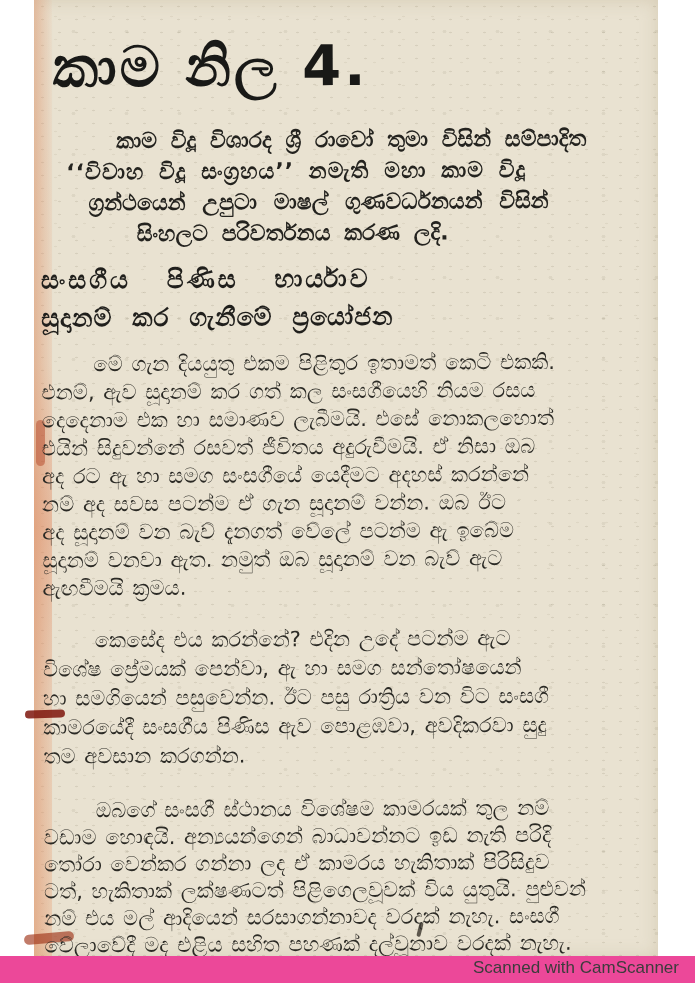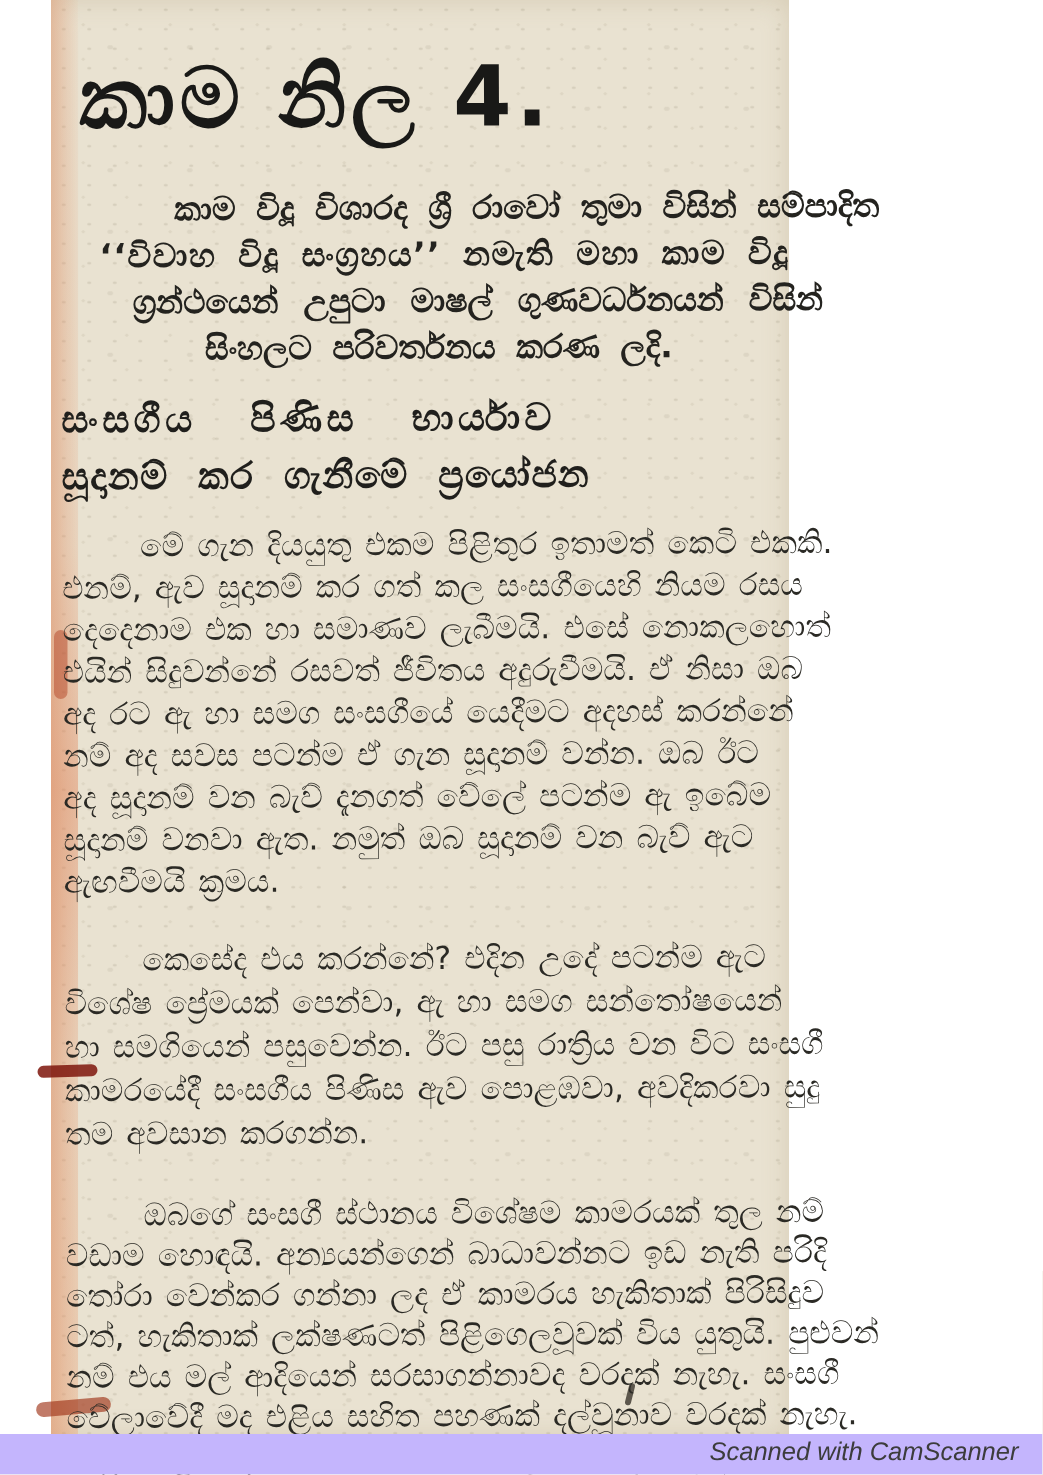--- a/index.html
+++ b/index.html
@@ -24,7 +24,7 @@
     position: absolute;
     left: 34px;
     top: 0;
-    width: 492px;
+    width: 624px;
     height: 958px;
     background-color: #e9e2d1;
     background-image:

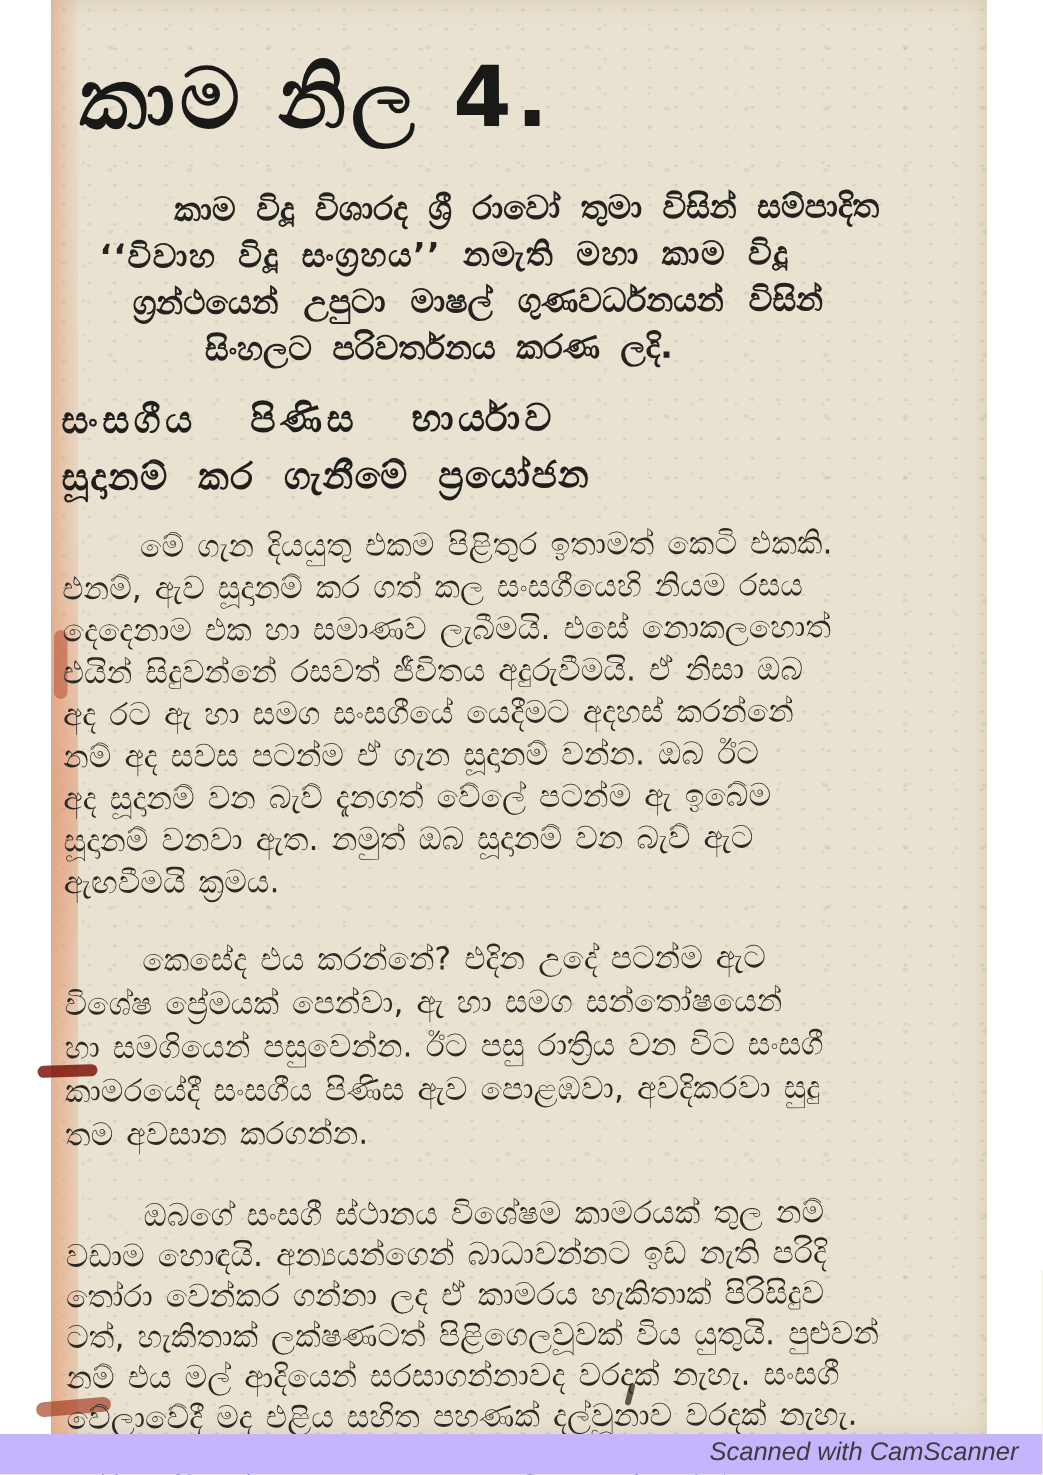--- a/index.html
+++ b/index.html
@@ -148,9 +148,8 @@
     top: 956px;
     width: 695px;
     height: 27px;
-    background: #c4b5fd;
+    background: #ec4899;
     text-align: right;
-    font-style: italic;
   }
   .footer-text {
     display: inline-block;

